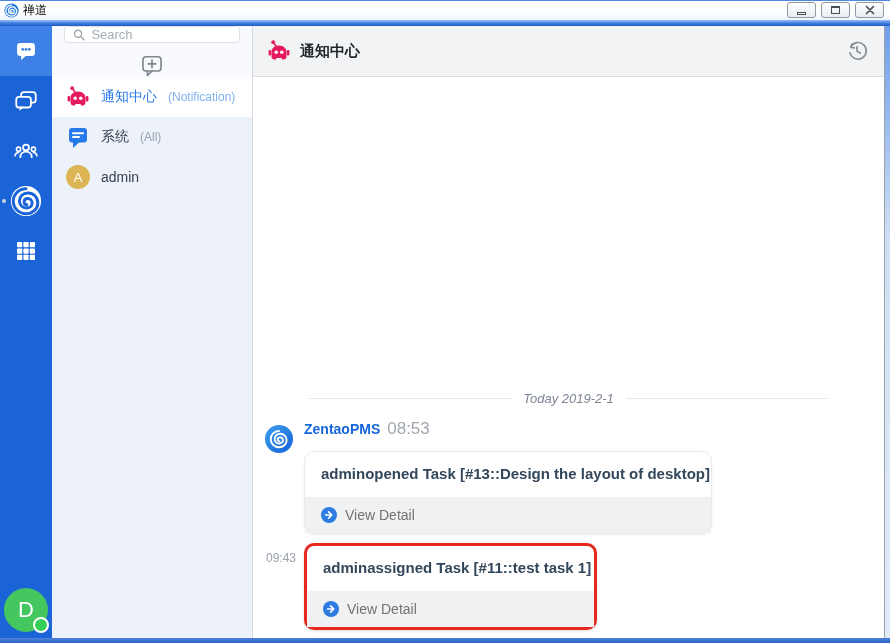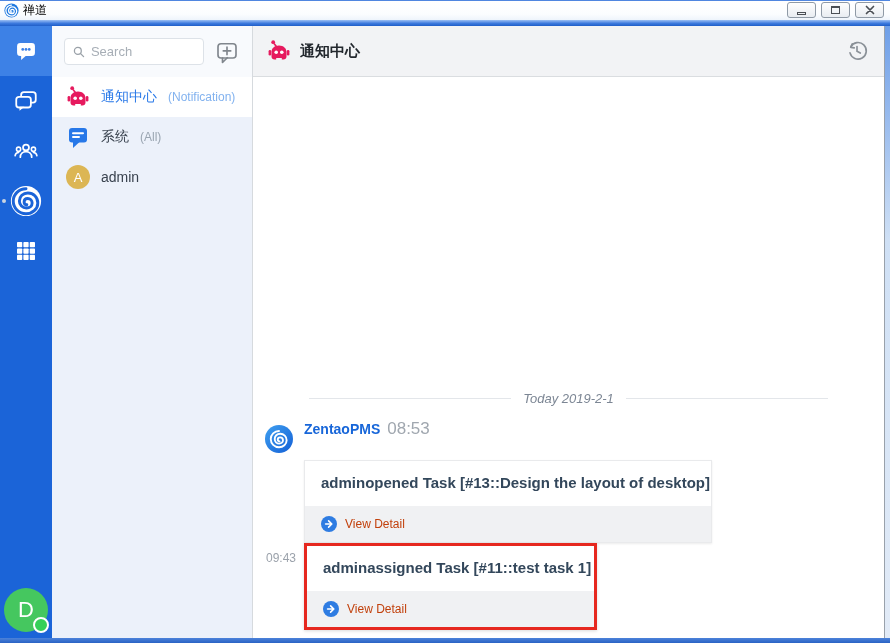--- a/index.html
+++ b/index.html
@@ -64,7 +64,7 @@
 
   
   .panel { width:200px; background:#ecf1fa; display:flex; flex-direction:column; flex-shrink:0; }
-  .search-row { height:51px; background:#f8fafd; display:flex; align-items:center; padding:0 12px; gap:10px; flex-shrink:0; }
+  .search-row { height:51px; background:#f8fafd; display:flex; align-items:center; padding:0 12px; gap:10px; flex-shrink:0;flex-direction:column; }
   .search-box {
     flex:1; height:27px; background:#fff; border:1px solid #dde2e8; border-radius:4px;
     display:flex; align-items:center; padding:0 8px; gap:6px;

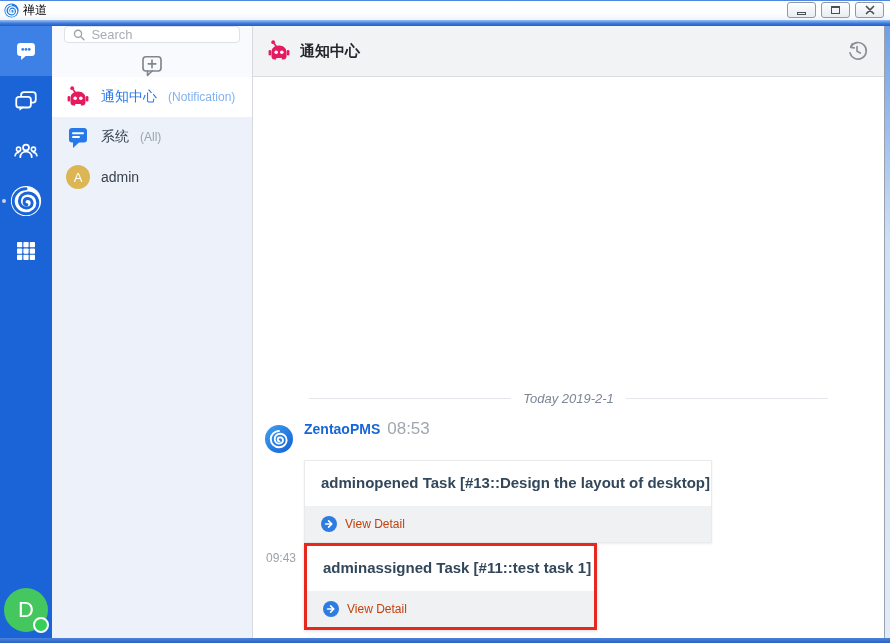--- a/index.html
+++ b/index.html
@@ -104,7 +104,7 @@
     background:linear-gradient(135deg,#3fa0f0,#1460d6); display:flex; align-items:center; justify-content:center; }
   .msg .side-time { position:absolute; left:13px; top:8px; font-size:12px; color:#9ba2ab; }
   .msg-body { margin-left:51px; }
-  .sender-row { display:flex; align-items:baseline; gap:7px; margin-bottom:21px; }
+  .sender-row { display:flex; align-items:baseline; gap:7px; margin-bottom:12px; }
   .sender-name { font-size:14px; font-weight:bold; color:#1766d9; }
   .sender-time { font-size:17px; color:#a0a7af; }
 

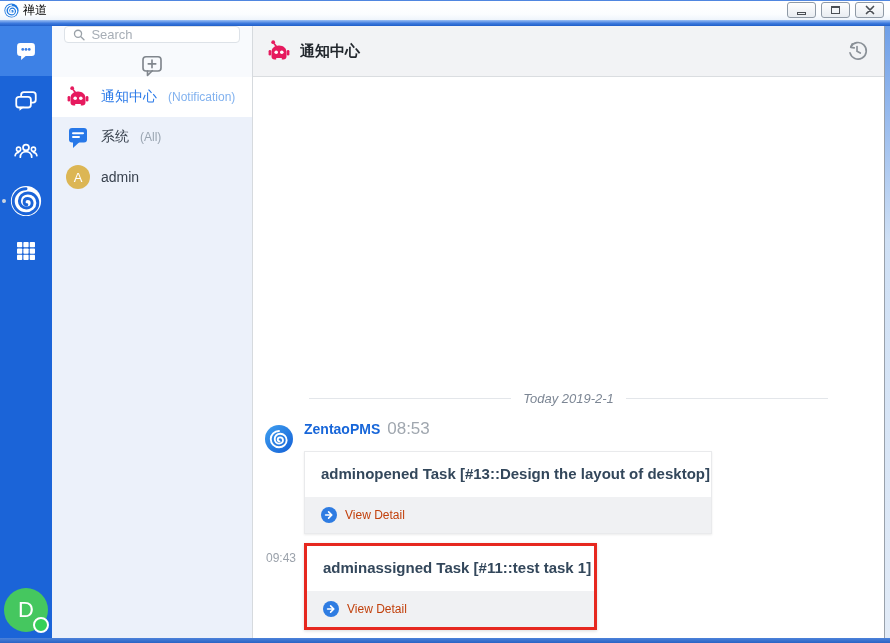--- a/index.html
+++ b/index.html
@@ -108,7 +108,7 @@
   .sender-name { font-size:14px; font-weight:bold; color:#1766d9; }
   .sender-time { font-size:17px; color:#a0a7af; }
 
-  .card { background:#fff; border:1px solid #e9eaec; box-shadow:0 1px 2px rgba(0,0,0,.08); border-radius:0; }
+  .card { background:#fff; border:1px solid #e9eaec; box-shadow:0 1px 2px rgba(0,0,0,.08); border-radius:10px; }
   .card-1 { width:408px; }
   .card-2 { width:293px; border:3px solid #e6281f; box-shadow:0 1px 3px rgba(0,0,0,.15); }
   .card-title { padding:13px 16px 15px; font-size:15px; font-weight:bold; color:#33475b; white-space:nowrap; overflow:hidden; }

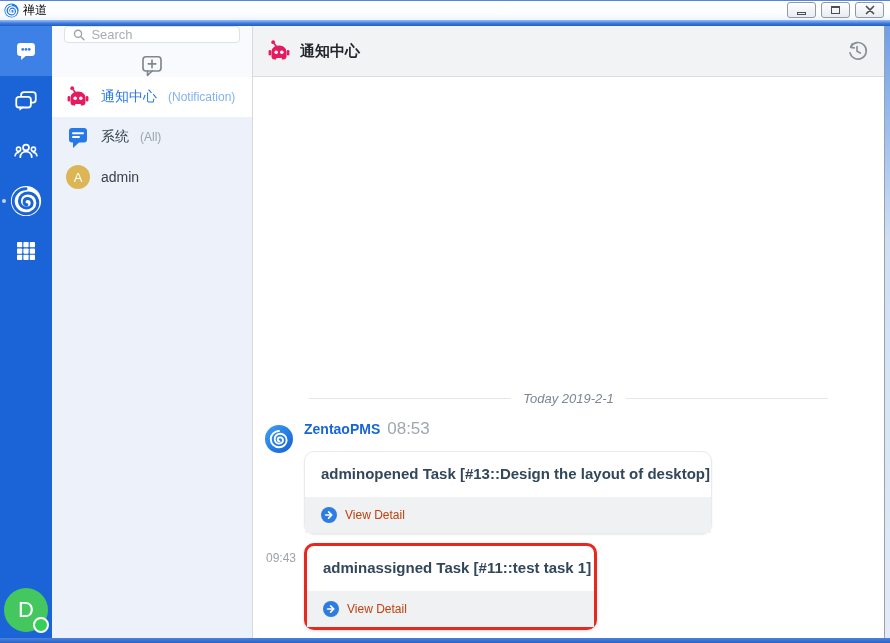--- a/index.html
+++ b/index.html
@@ -113,7 +113,7 @@
   .card-2 { width:293px; border:3px solid #e6281f; box-shadow:0 1px 3px rgba(0,0,0,.15); }
   .card-title { padding:13px 16px 15px; font-size:15px; font-weight:bold; color:#33475b; white-space:nowrap; overflow:hidden; }
   .card-footer { background:#f0f1f3; padding:10px 16px; display:flex; align-items:center; gap:8px; }
-  .view-link { font-size:12px; color:#c2410c; text-decoration:none; cursor:pointer; }
+  .view-link { font-size:14px; color:#737373; text-decoration:none; cursor:pointer; }
 
   svg { display:block; }
 </style>

